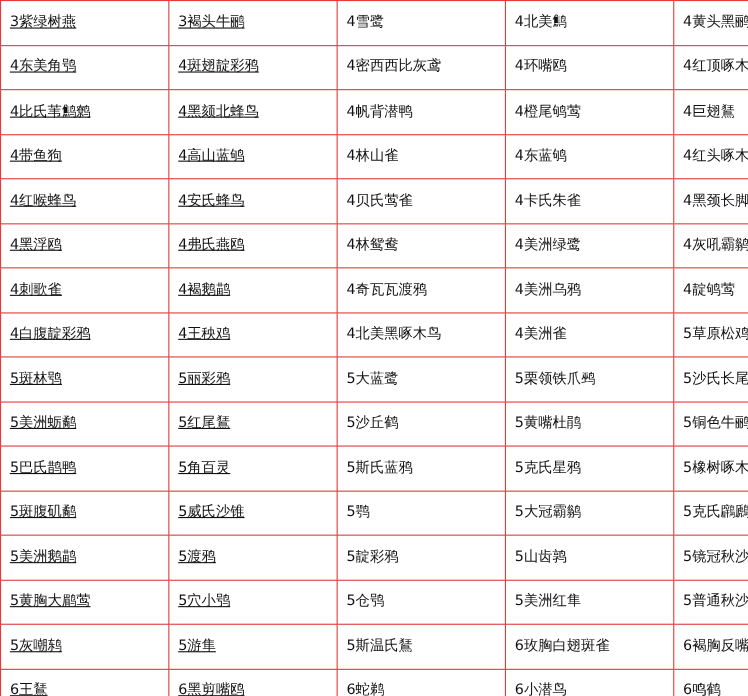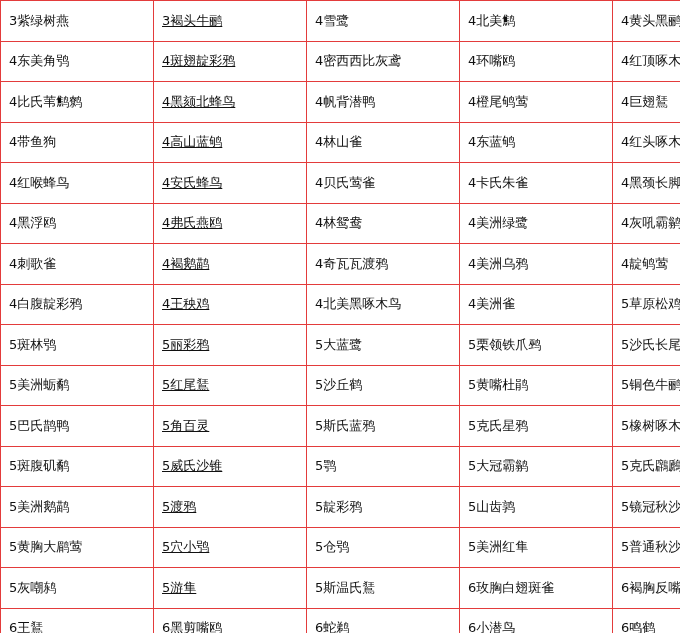--- a/index.html
+++ b/index.html
@@ -29,7 +29,7 @@
     text-overflow: clip;
     line-height: 1.2;
   }
-  table.bird-table tr td:nth-child(1) { width: 136px; }
+  table.bird-table tr td:nth-child(1) { width: 136px; text-decoration: underline; }
   table.bird-table tr td:nth-child(2) { width: 136px; text-decoration: underline; }
   table.bird-table tr td:nth-child(3) { width: 136px; margin-left: 37px; }
   table.bird-table tr td:nth-child(4) { width: 136px; }

